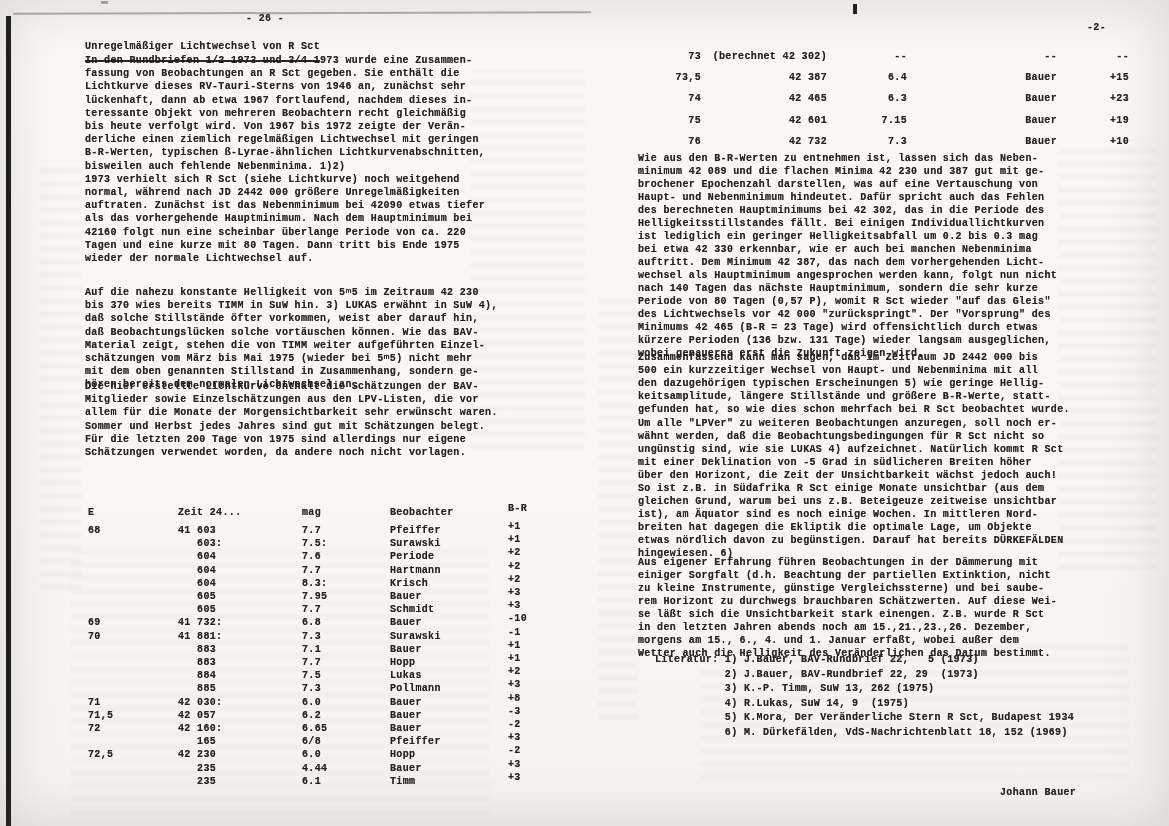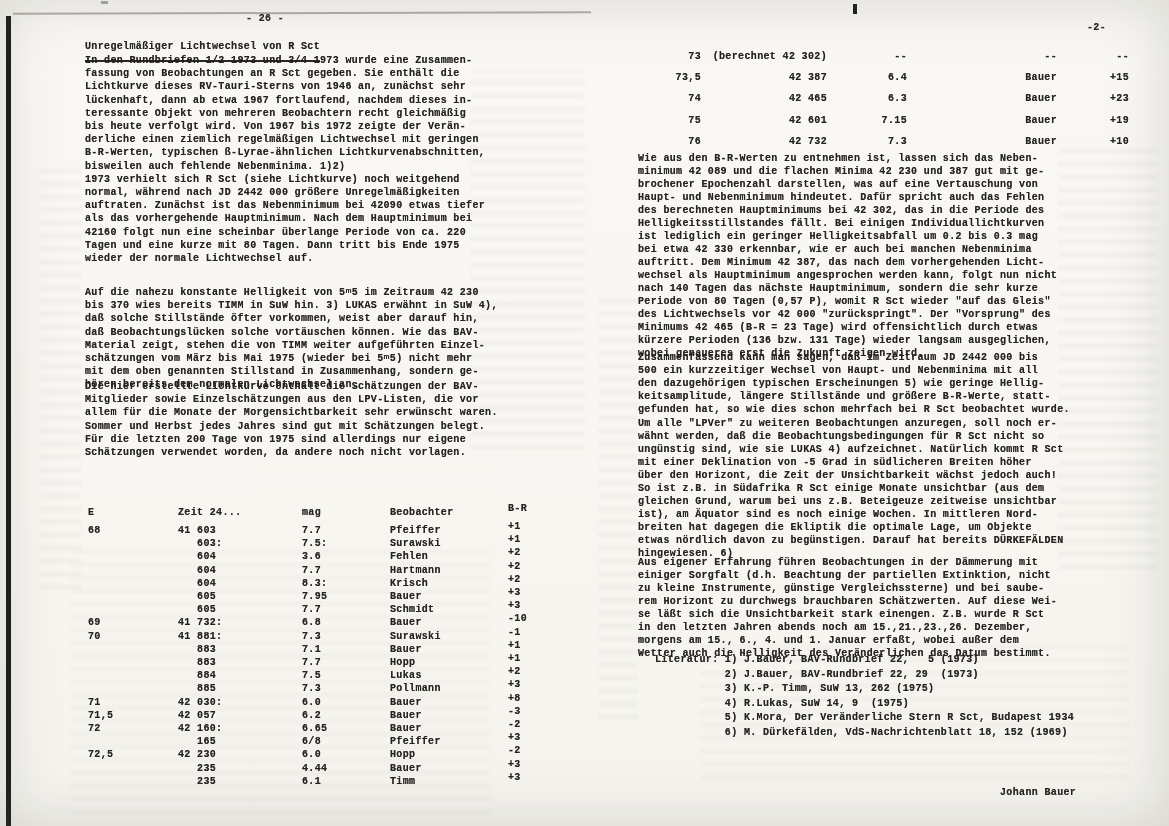--- a/index.html
+++ b/index.html
@@ -120,7 +120,7 @@
         <div class="trow">
           <span class="tcell"></span>
           <span class="tcell">   604</span>
-          <span class="tcell">3.6</span>
+          <span class="tcell">7.6</span>
           <span class="tcell">Fehlen</span>
           <span class="tcell">+2</span>
         </div>

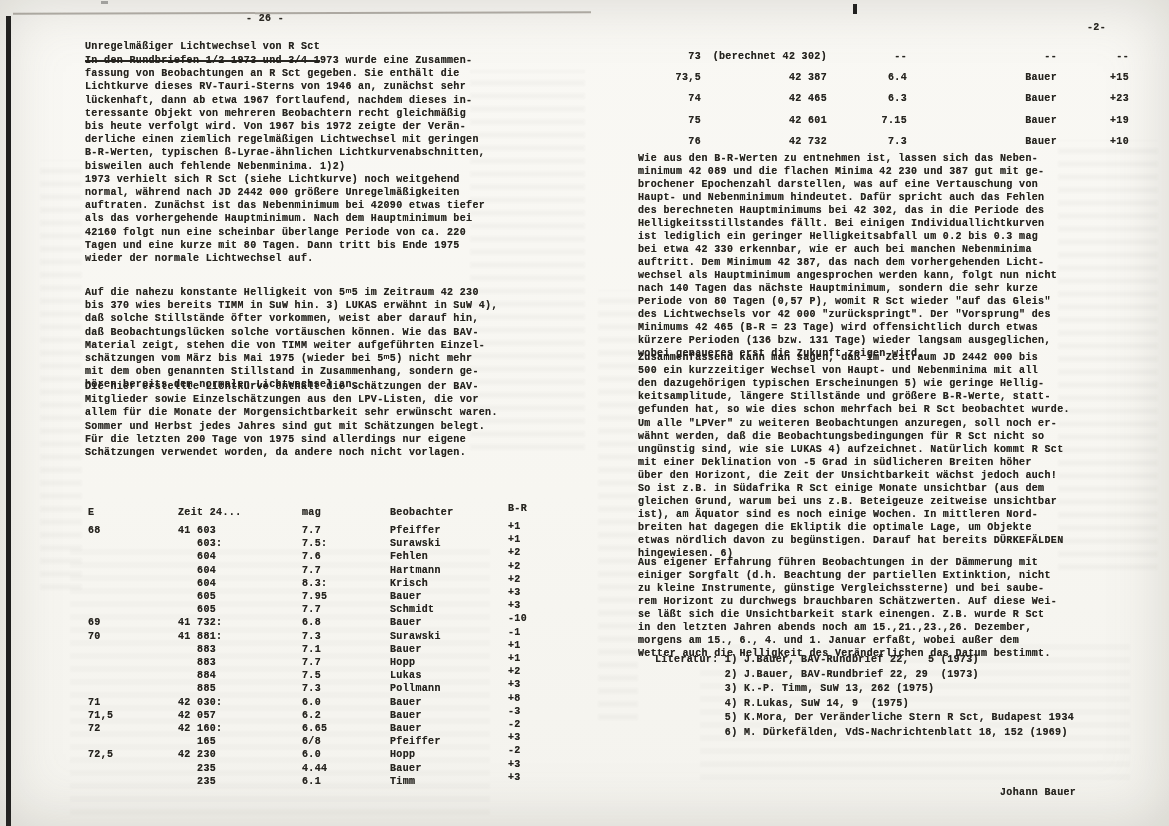--- a/index.html
+++ b/index.html
@@ -121,7 +121,7 @@
           <span class="tcell"></span>
           <span class="tcell">   604</span>
           <span class="tcell">7.6</span>
-          <span class="tcell">Fehlen</span>
+          <span class="tcell">Periode</span>
           <span class="tcell">+2</span>
         </div>
         <div class="trow">

